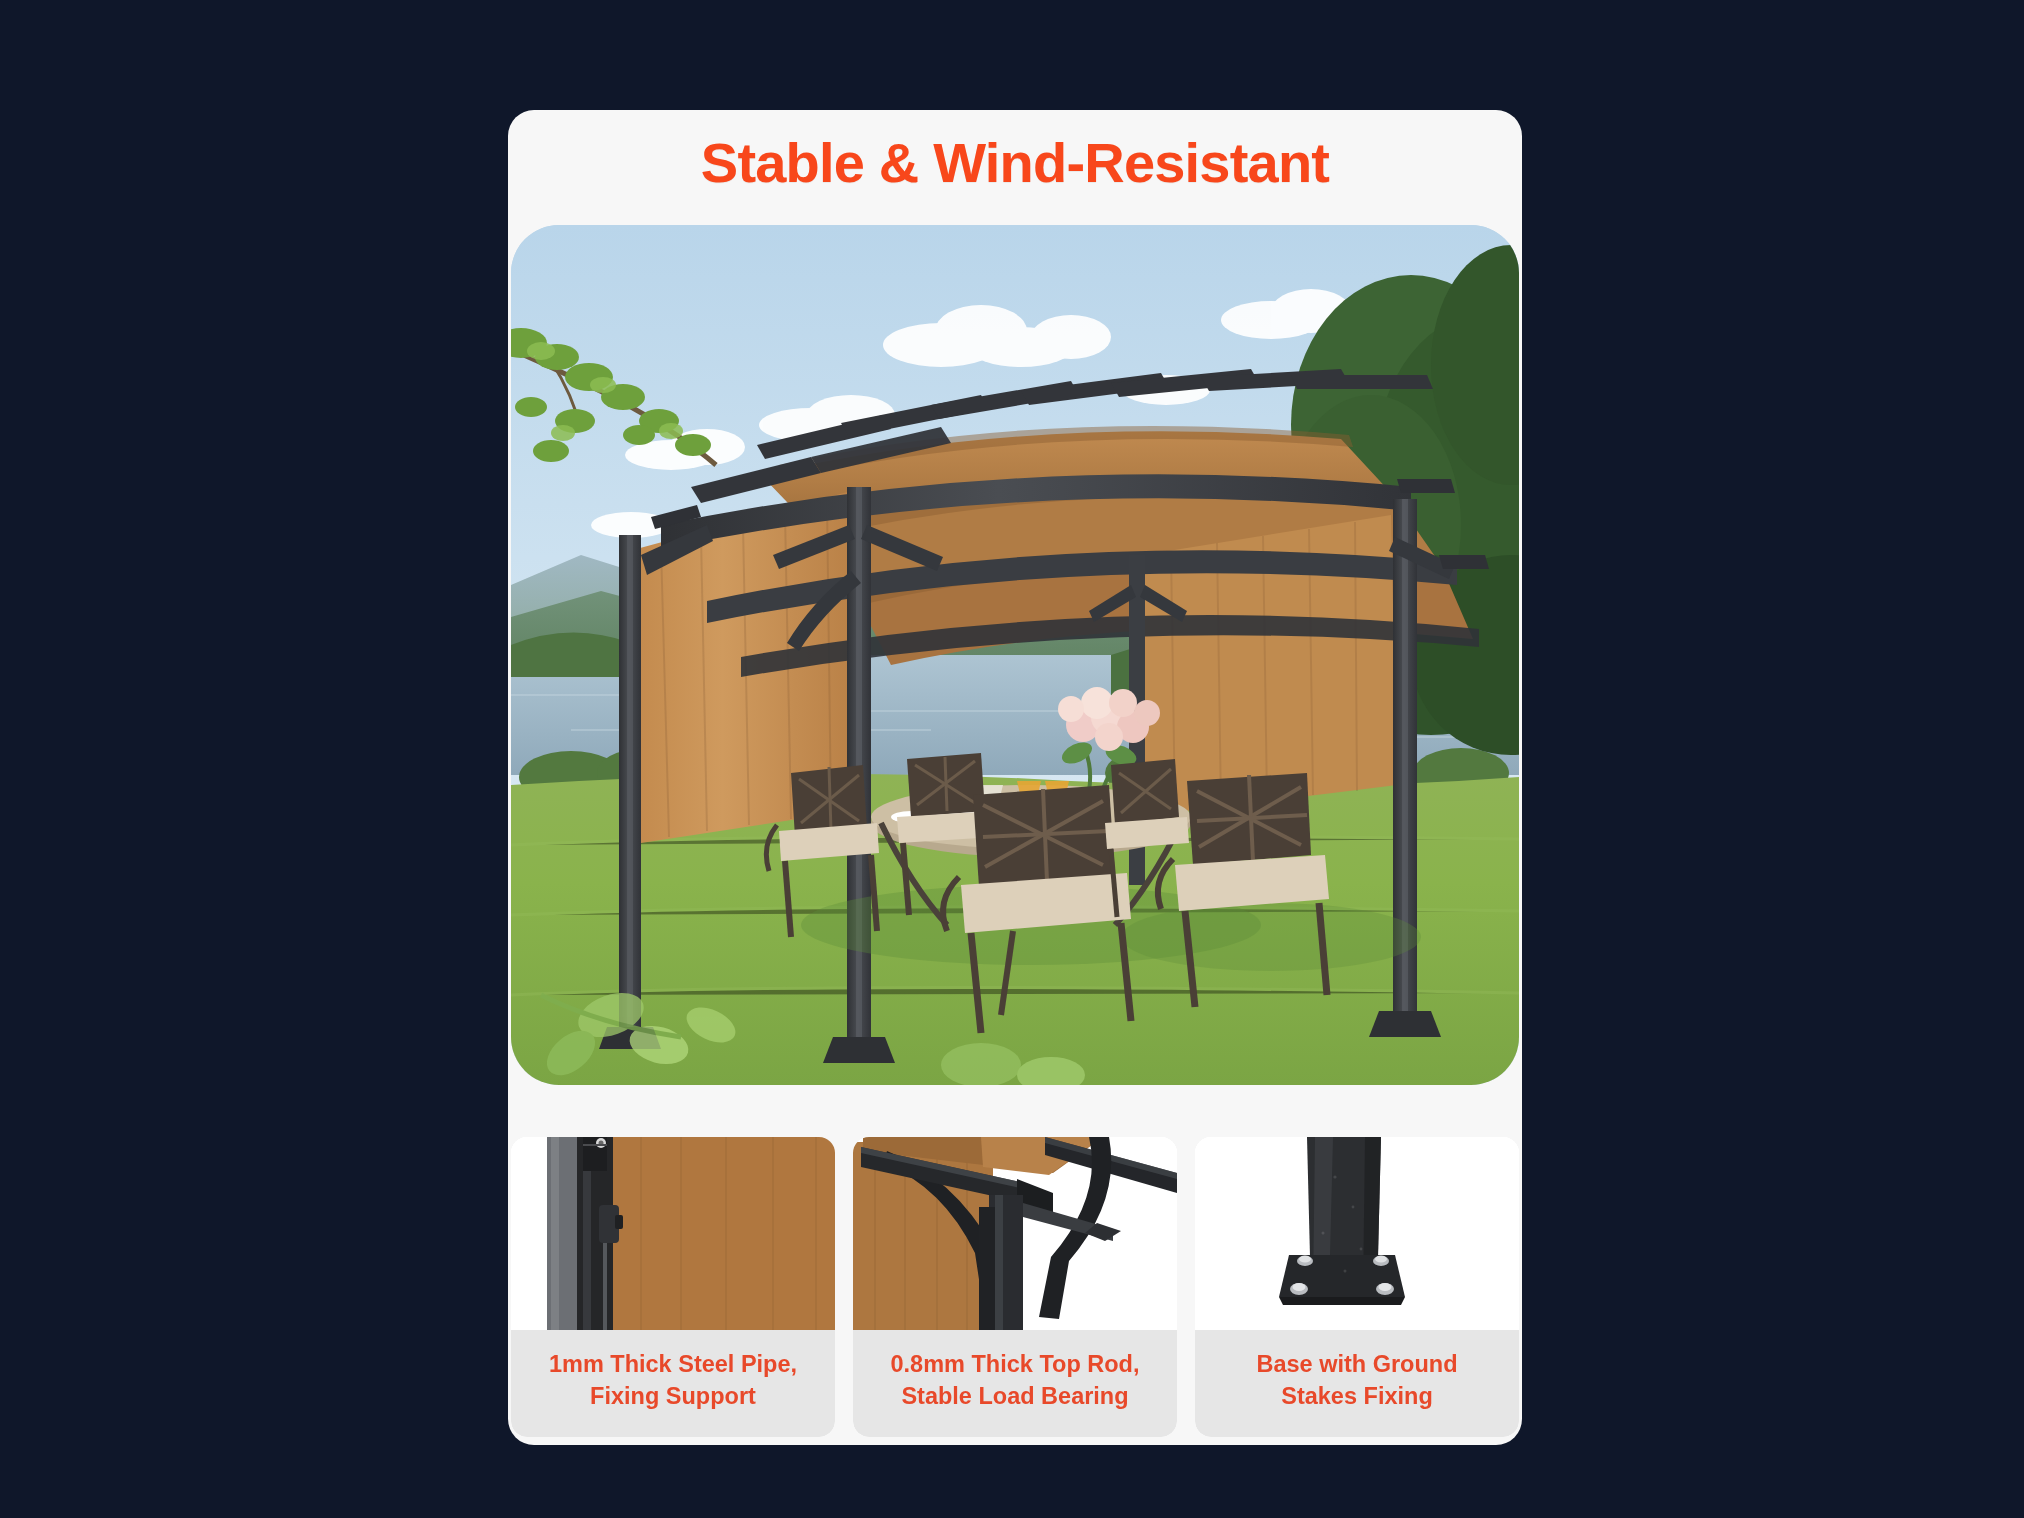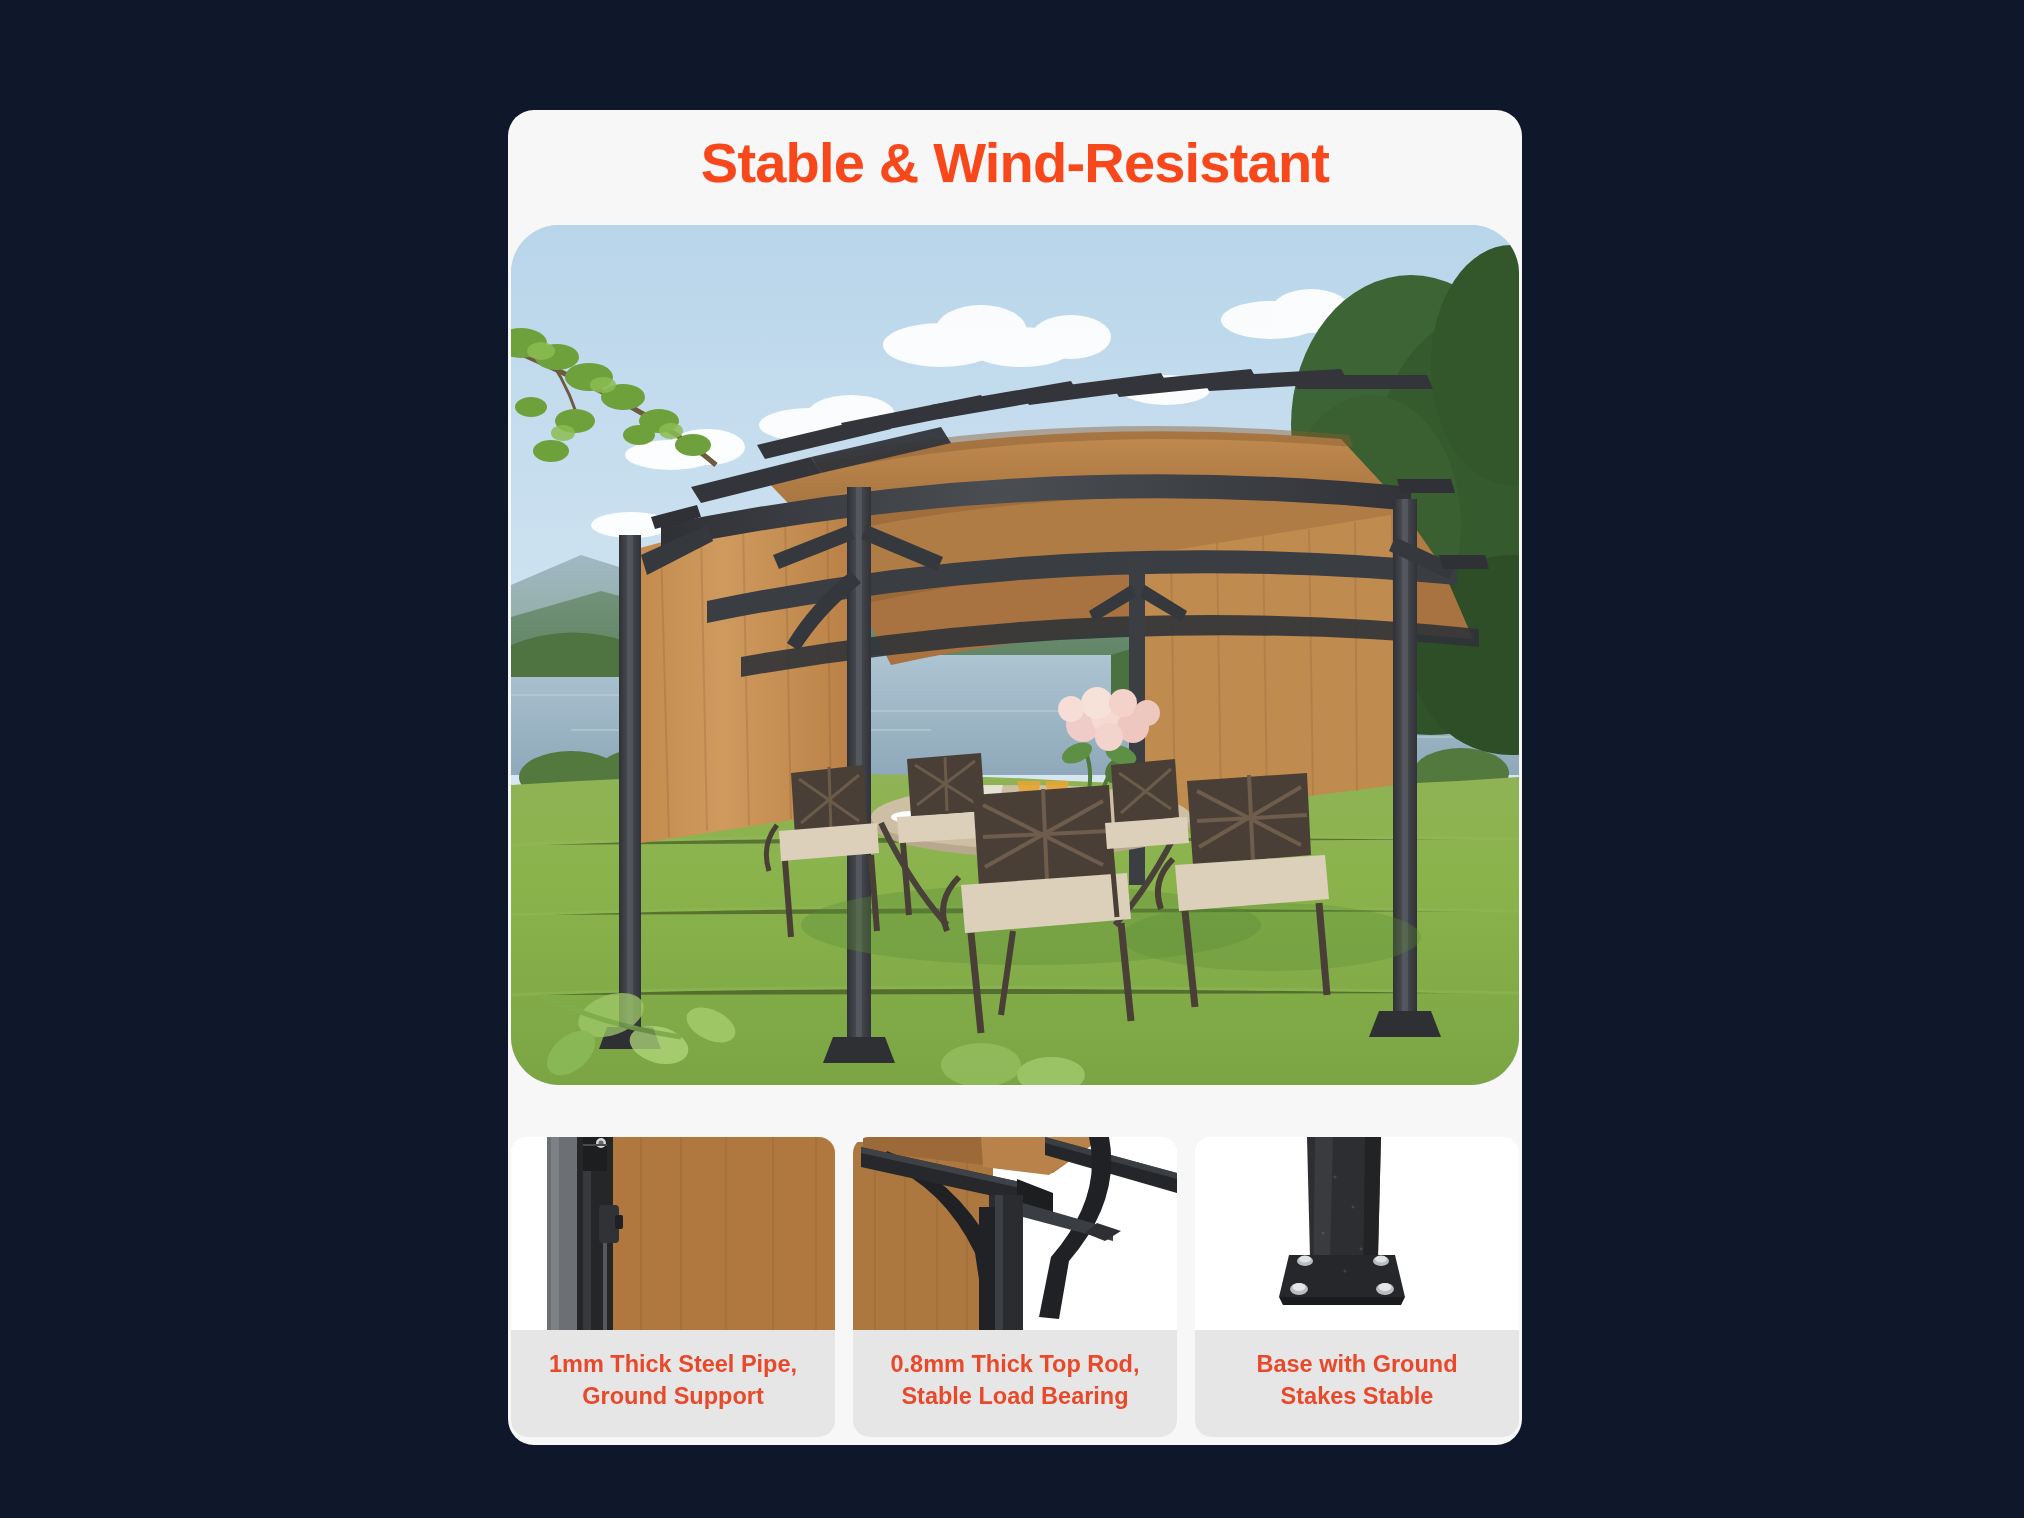--- a/index.html
+++ b/index.html
@@ -458,7 +458,7 @@
       </div>
       <div class="cap">
         <span>1mm Thick Steel Pipe,
-Ground Support</span>
+Fixing Support</span>
       </div>
     </div>
 

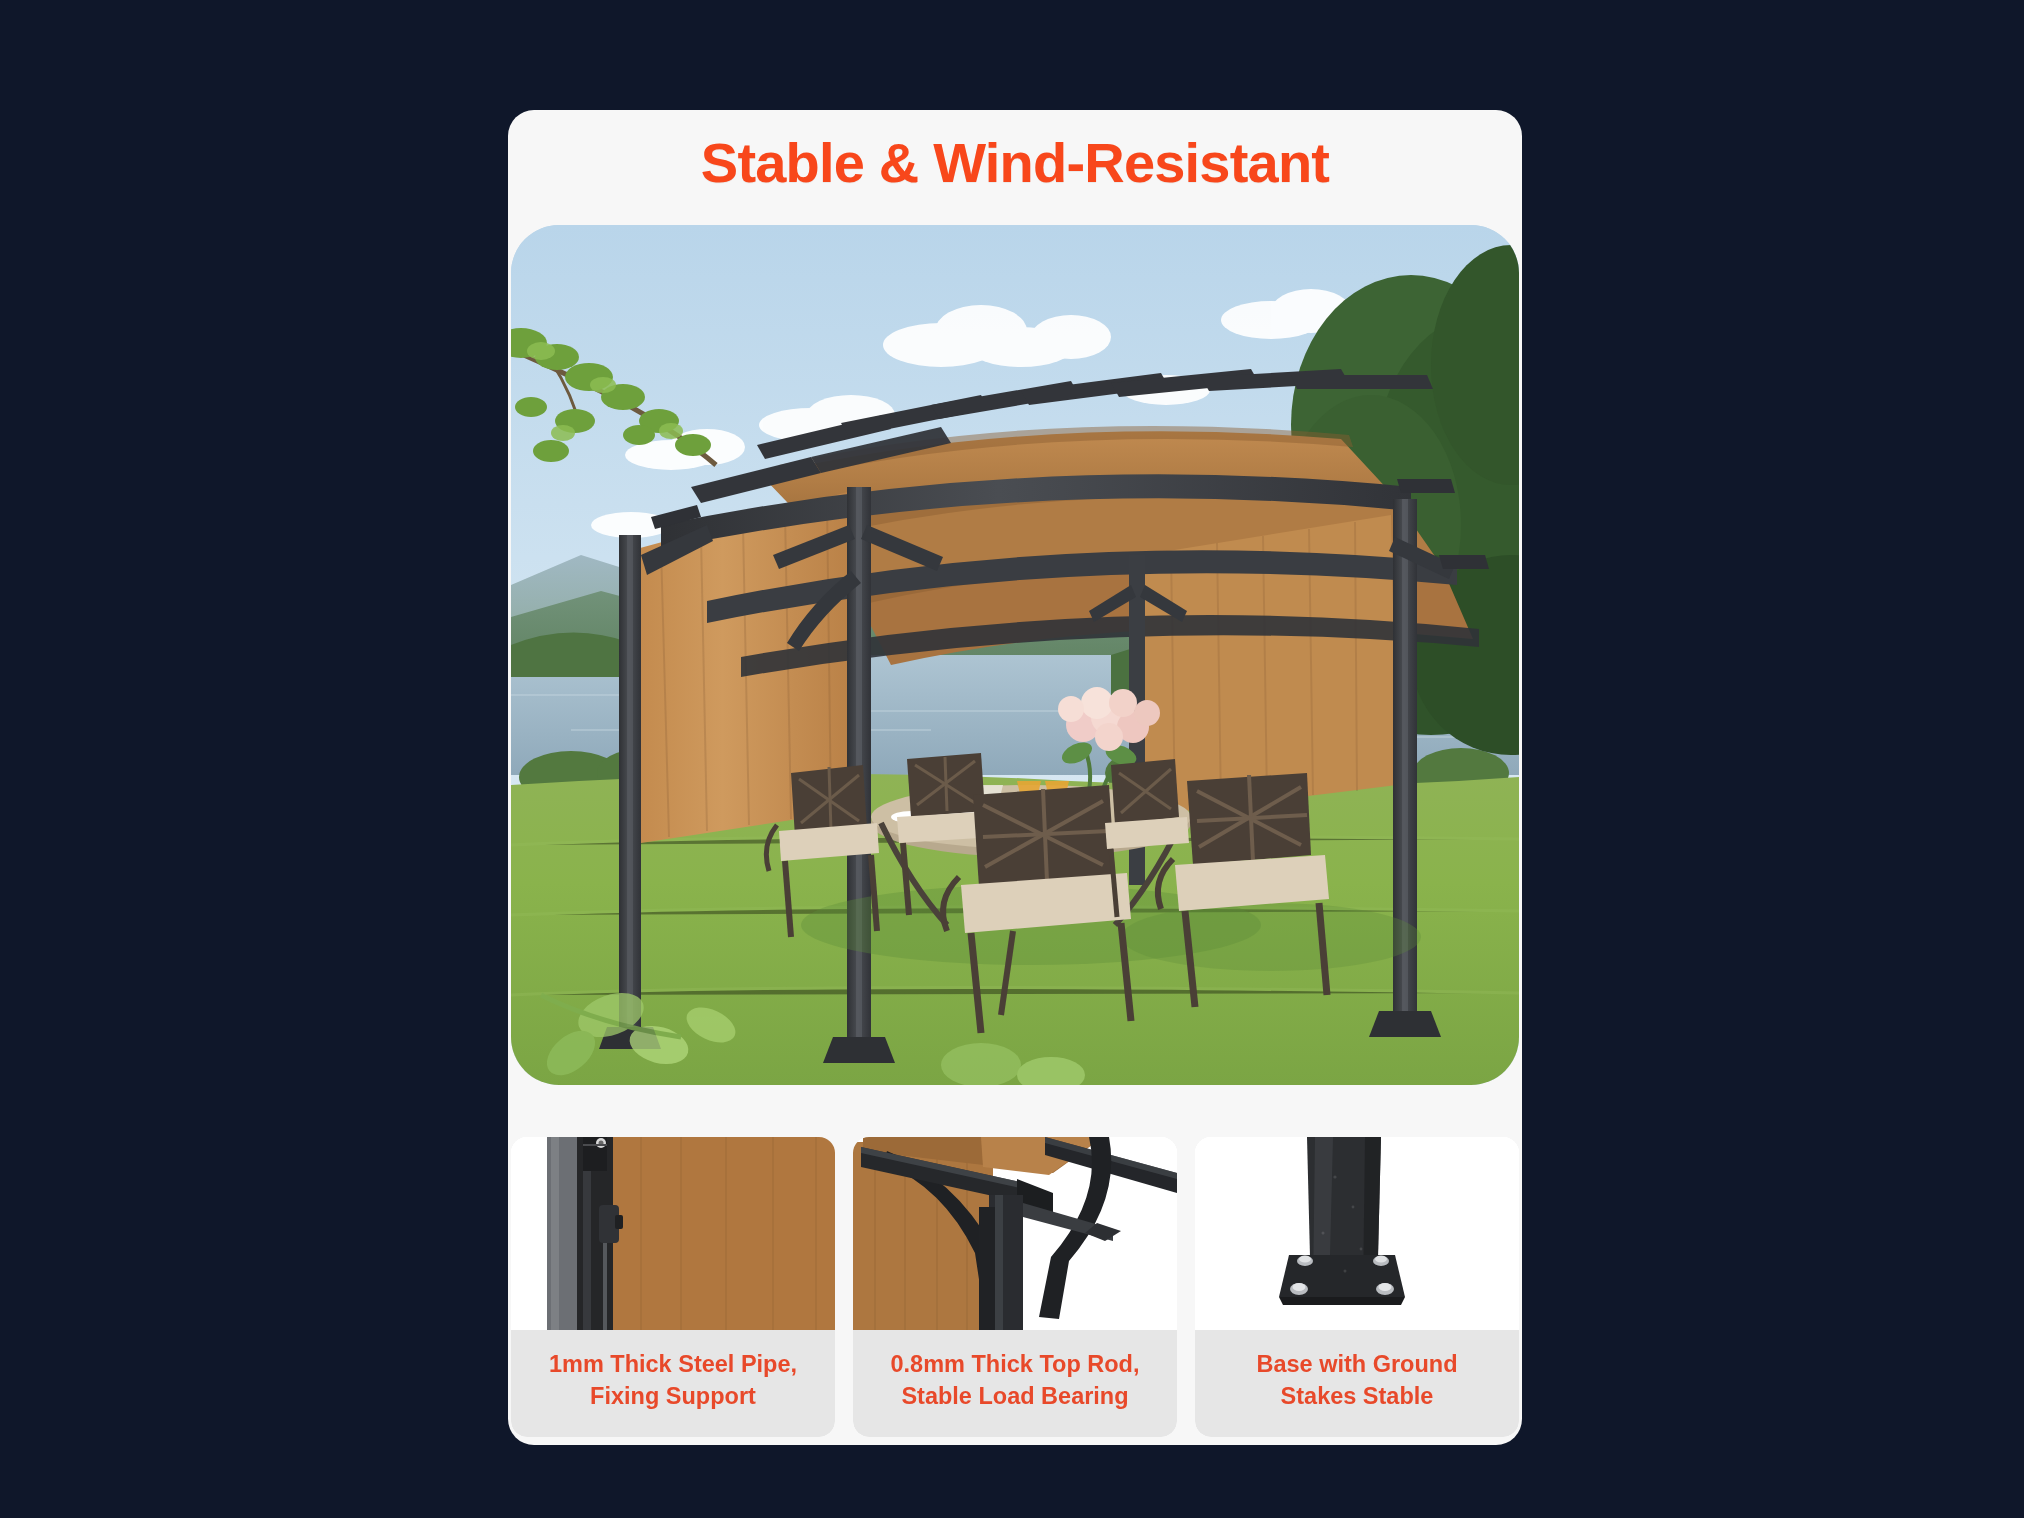--- a/index.html
+++ b/index.html
@@ -542,7 +542,7 @@
       </div>
       <div class="cap">
         <span>Base with Ground
-Stakes  Stable</span>
+Stakes  Fixing</span>
       </div>
     </div>
 

